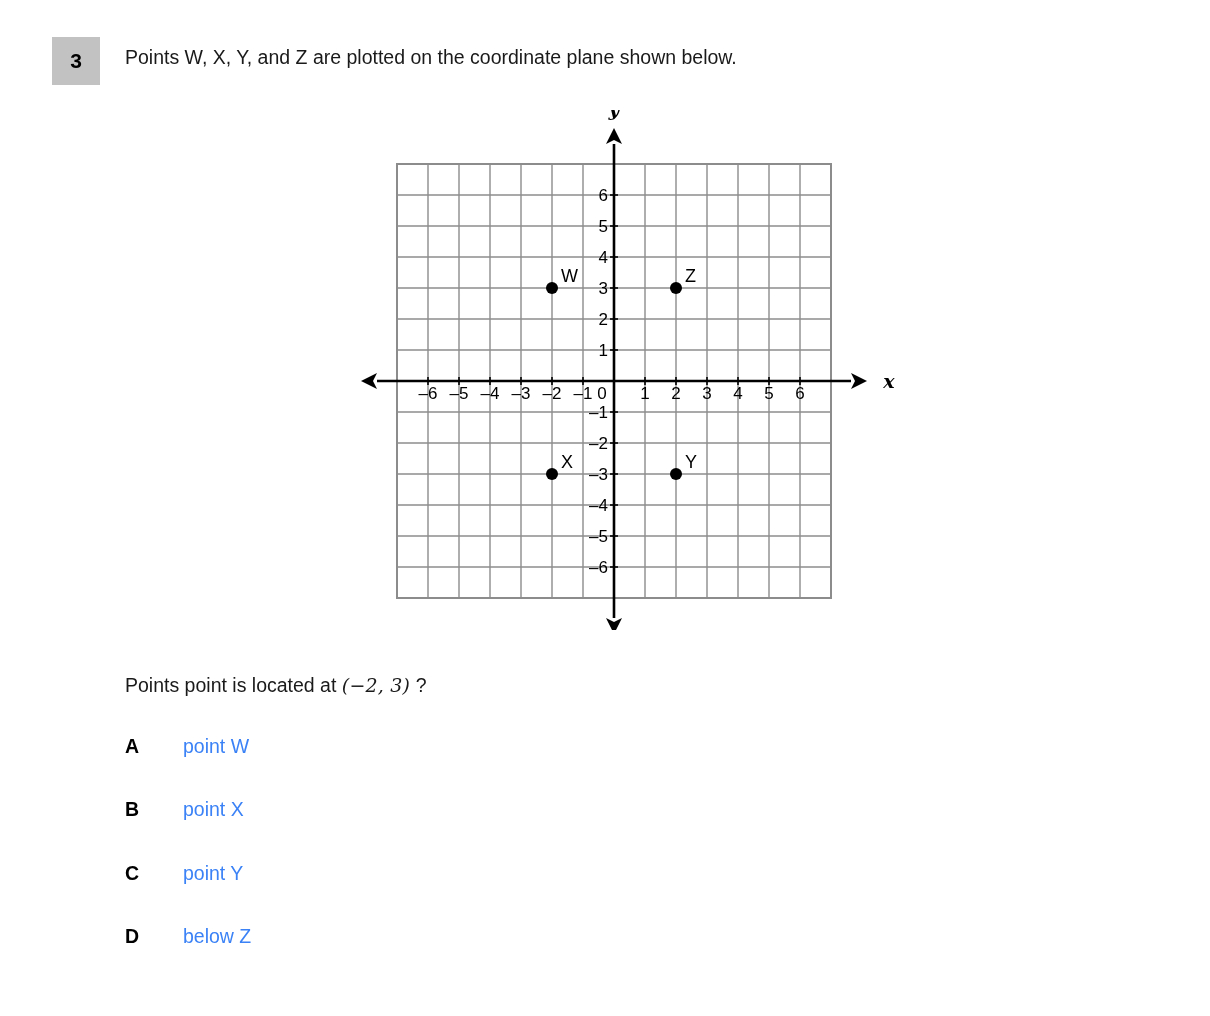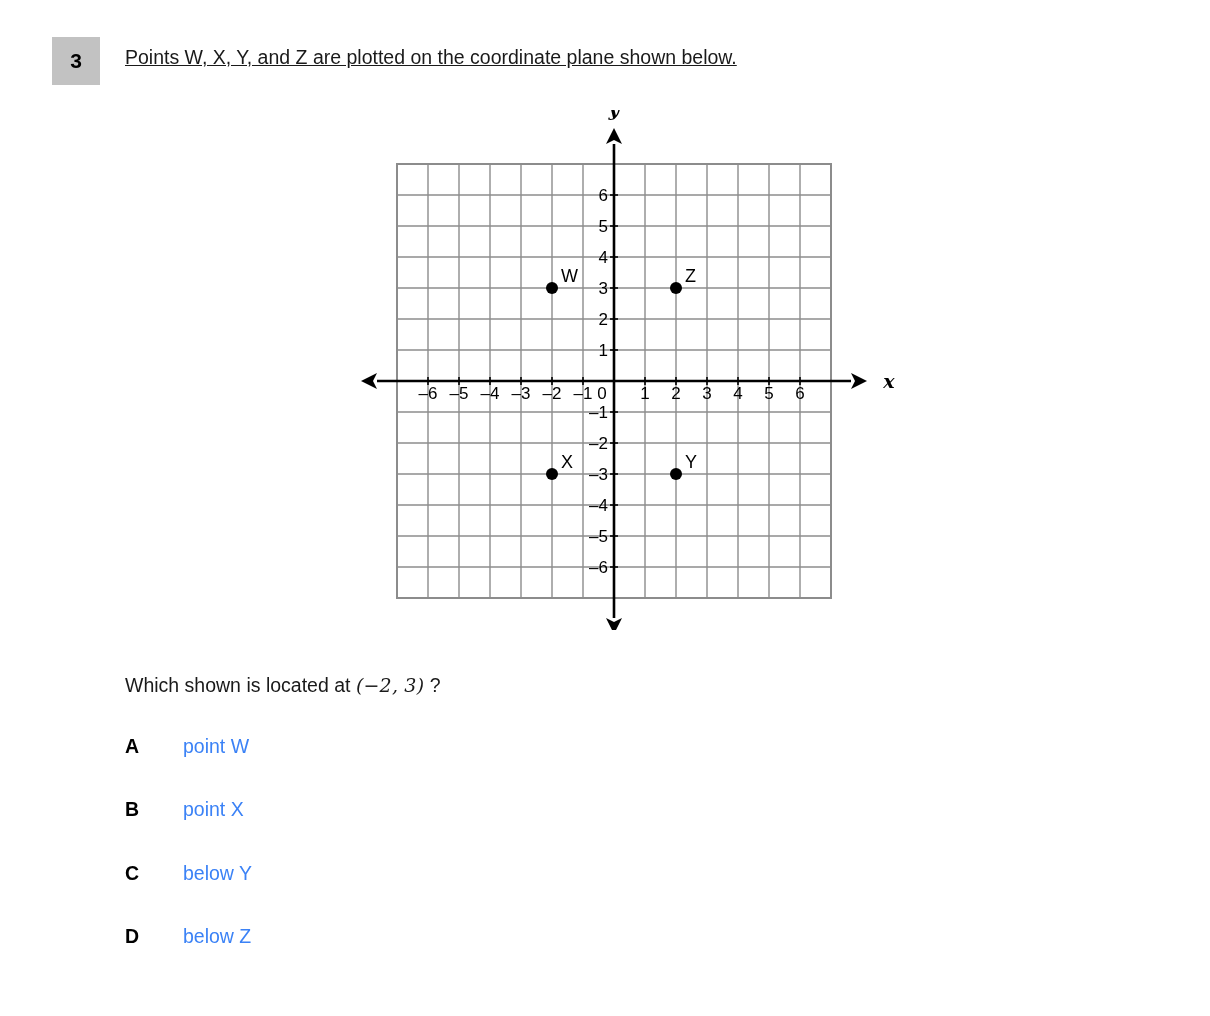--- a/index.html
+++ b/index.html
@@ -39,7 +39,6 @@
     font-size: 19.5px;
     line-height: 26px;
     color: #1a1a1a;
-    text-decoration: underline;
   }
 
   

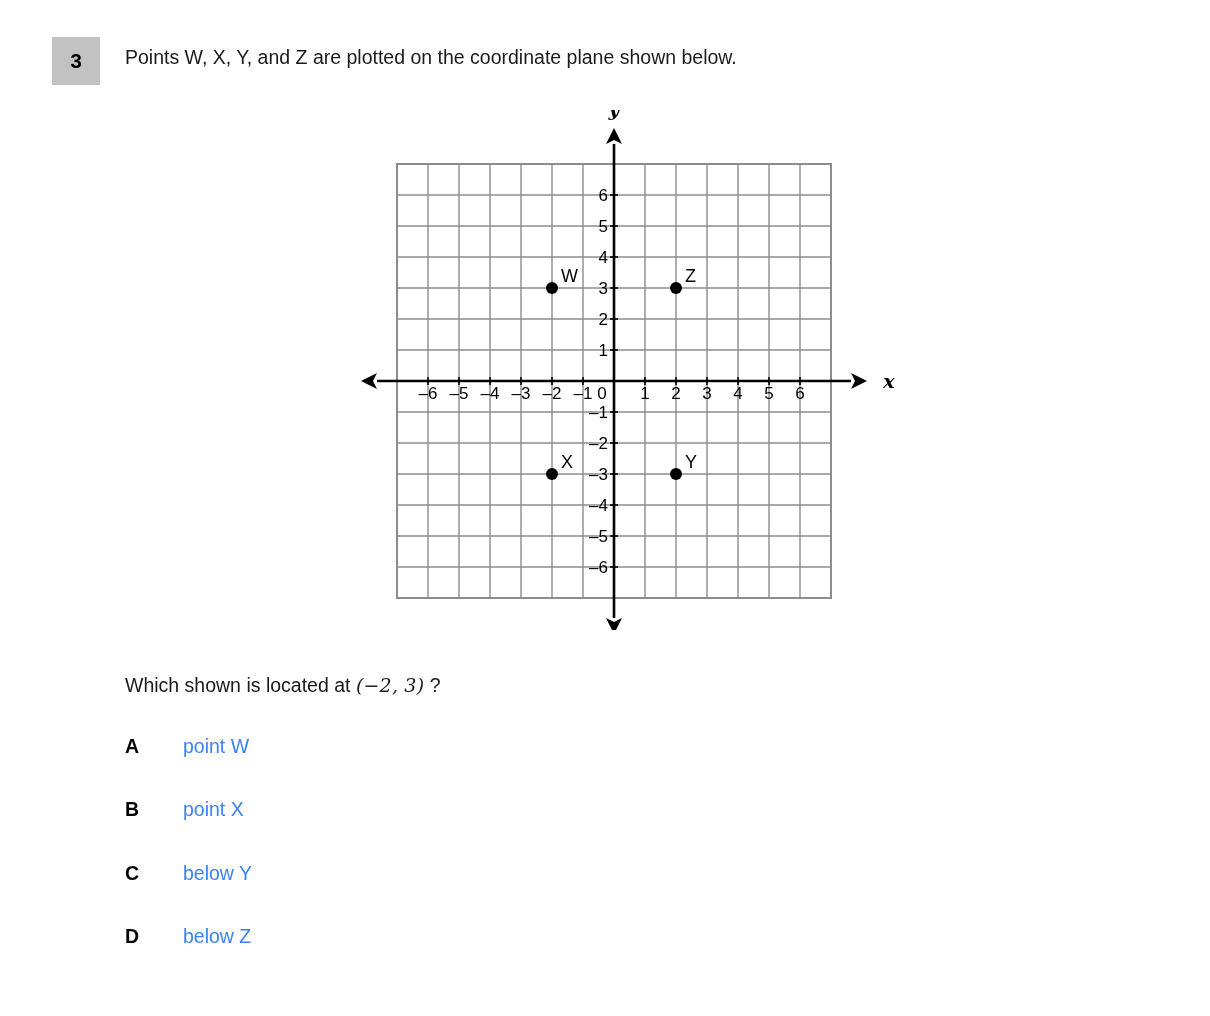--- a/index.html
+++ b/index.html
@@ -232,7 +232,7 @@
 </div>
 
 <div id="question-prompt">
-  <span>Which shown is located at</span>
+  <span>Points point is located at</span>
   <span class="mathexpr">(−2, 3)</span>
   <span>?</span>
 </div>

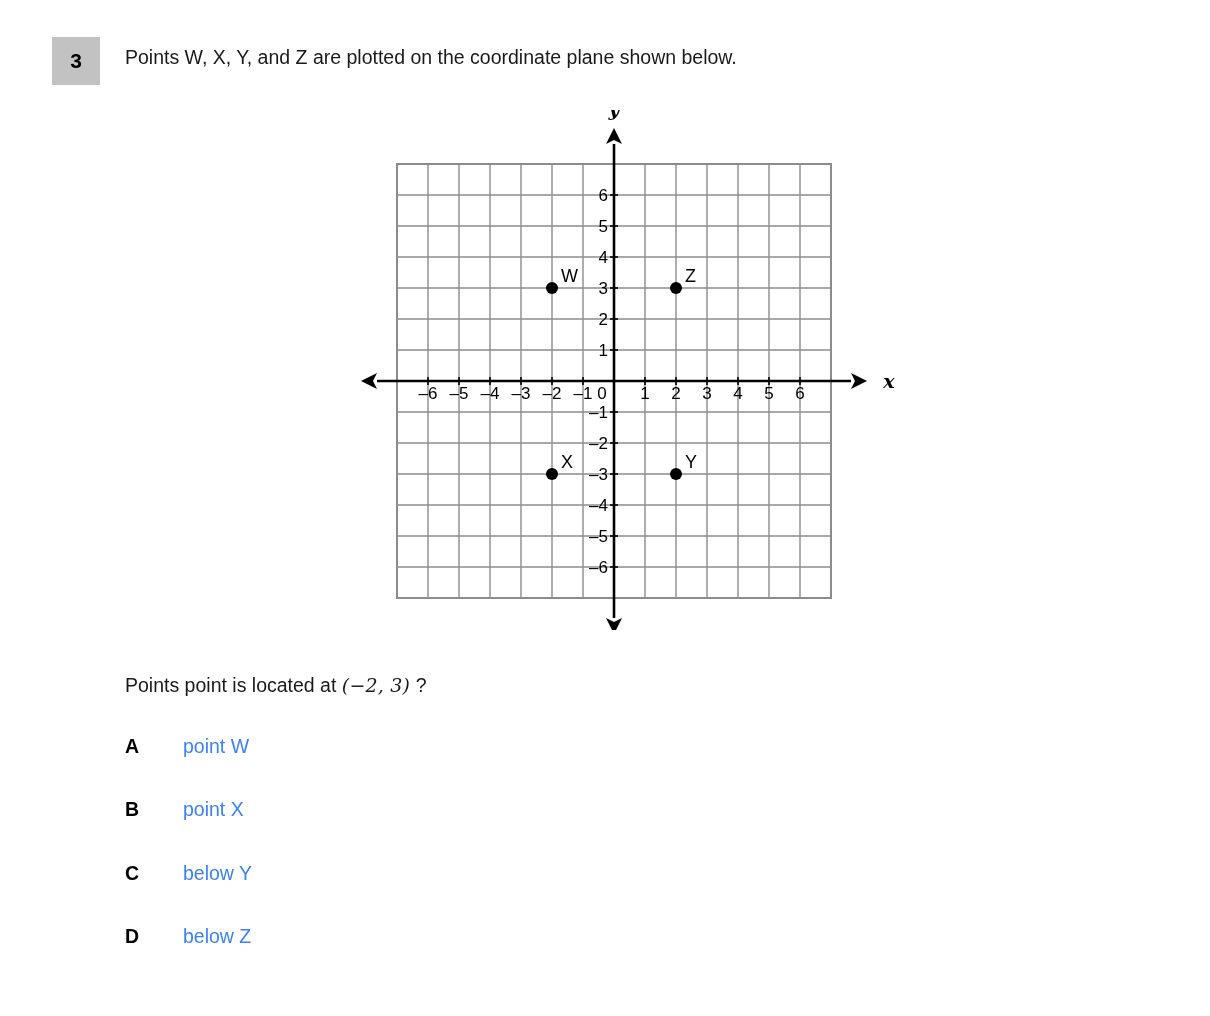--- a/index.html
+++ b/index.html
@@ -247,7 +247,7 @@
 </div>
 <div class="choice-row" id="choice-row-2">
   <span class="choice-letter">C</span>
-  <span class="choice-text">below Y</span>
+  <span class="choice-text">point Y</span>
 </div>
 <div class="choice-row" id="choice-row-3">
   <span class="choice-letter">D</span>

